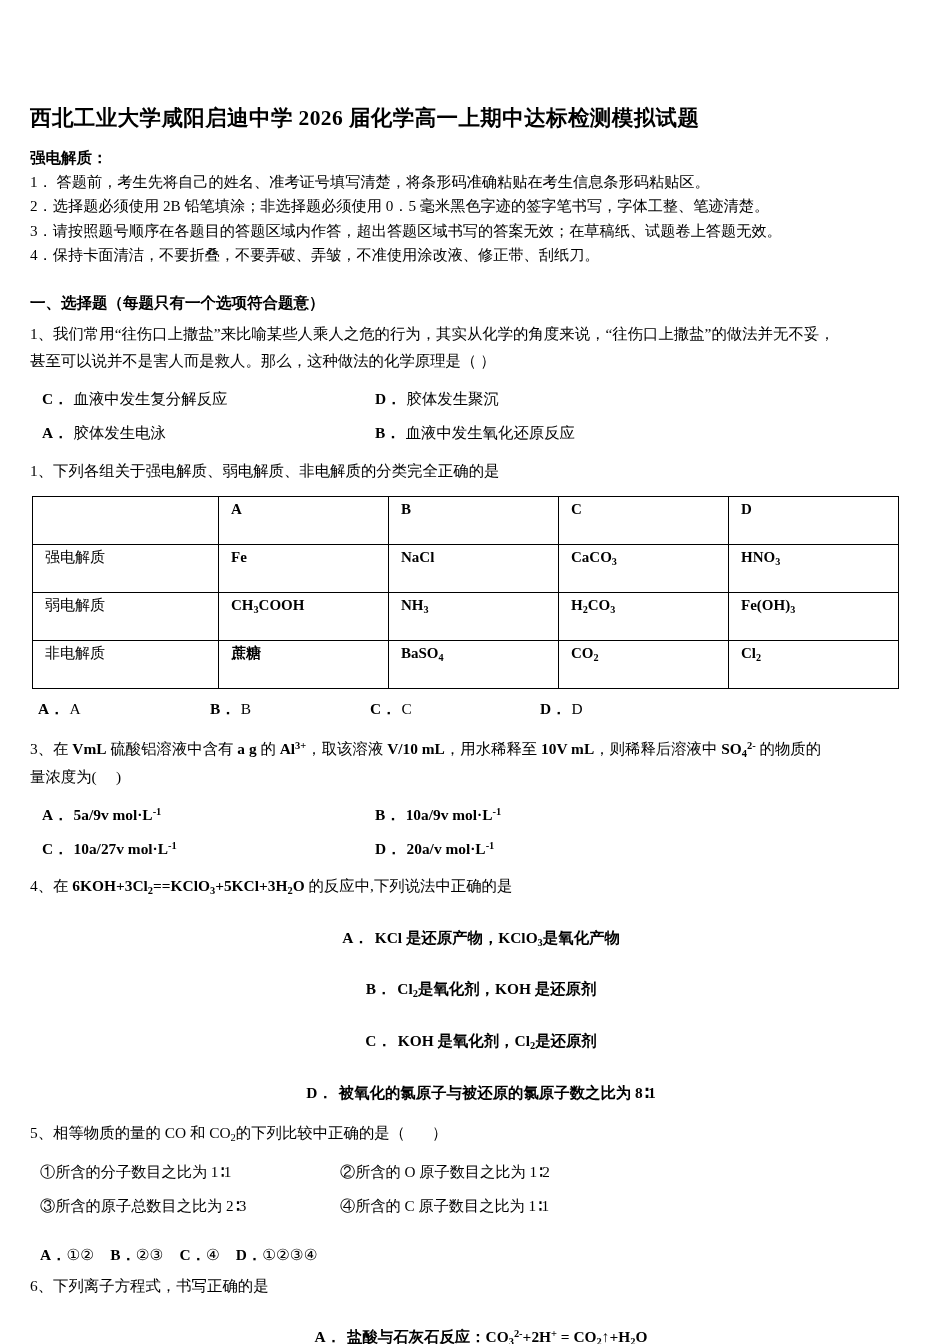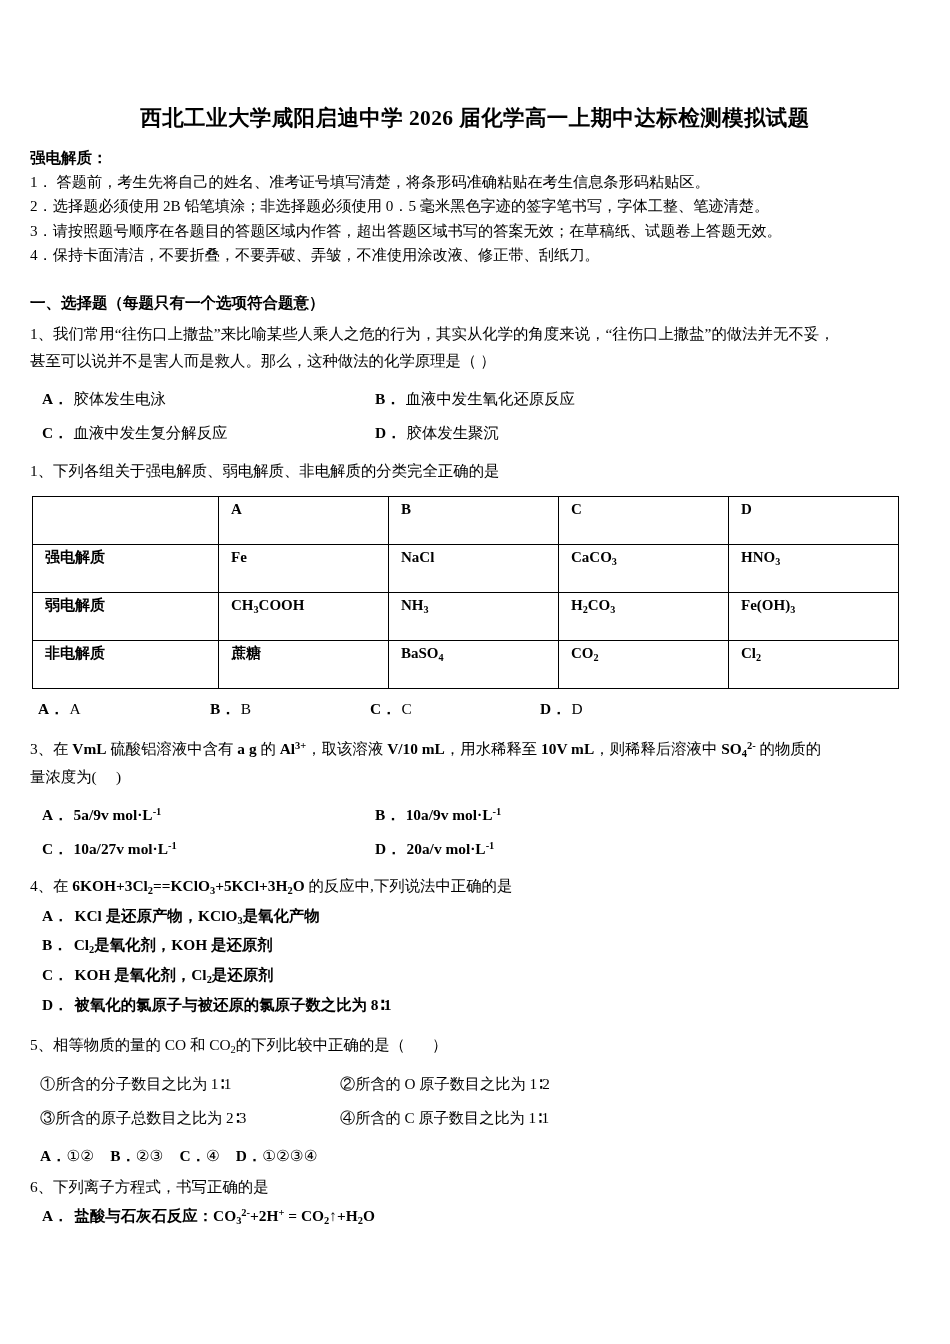--- a/index.html
+++ b/index.html
@@ -25,7 +25,6 @@
 
   
   .doc-title {
-    text-align: center;
     font-weight: bold;
     font-size: 21.5px;
     letter-spacing: 0.4px;

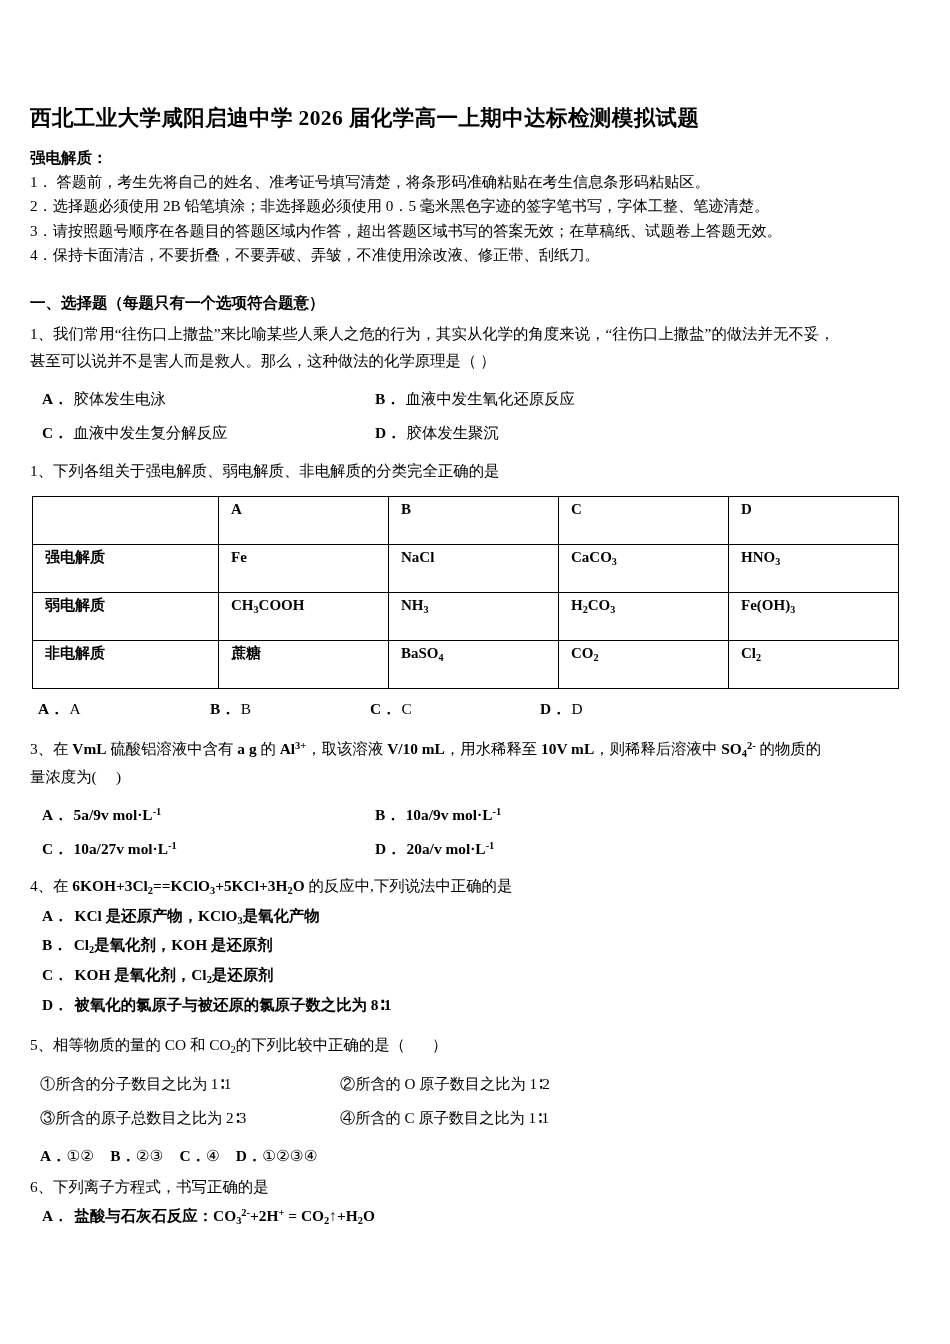--- a/index.html
+++ b/index.html
@@ -178,19 +178,19 @@
 
     <div class="opt-row">
       <div class="opt opt-a">
+        <span class="lbl">C．</span><span>血液中发生复分解反应</span>
+      </div>
+      <div class="opt opt-b">
+        <span class="lbl">D．</span><span>胶体发生聚沉</span>
+      </div>
+    </div>
+
+    <div class="opt-row">
+      <div class="opt opt-a">
         <span class="lbl">A．</span><span>胶体发生电泳</span>
       </div>
       <div class="opt opt-b">
         <span class="lbl">B．</span><span>血液中发生氧化还原反应</span>
-      </div>
-    </div>
-
-    <div class="opt-row">
-      <div class="opt opt-a">
-        <span class="lbl">C．</span><span>血液中发生复分解反应</span>
-      </div>
-      <div class="opt opt-b">
-        <span class="lbl">D．</span><span>胶体发生聚沉</span>
       </div>
     </div>
   </div>

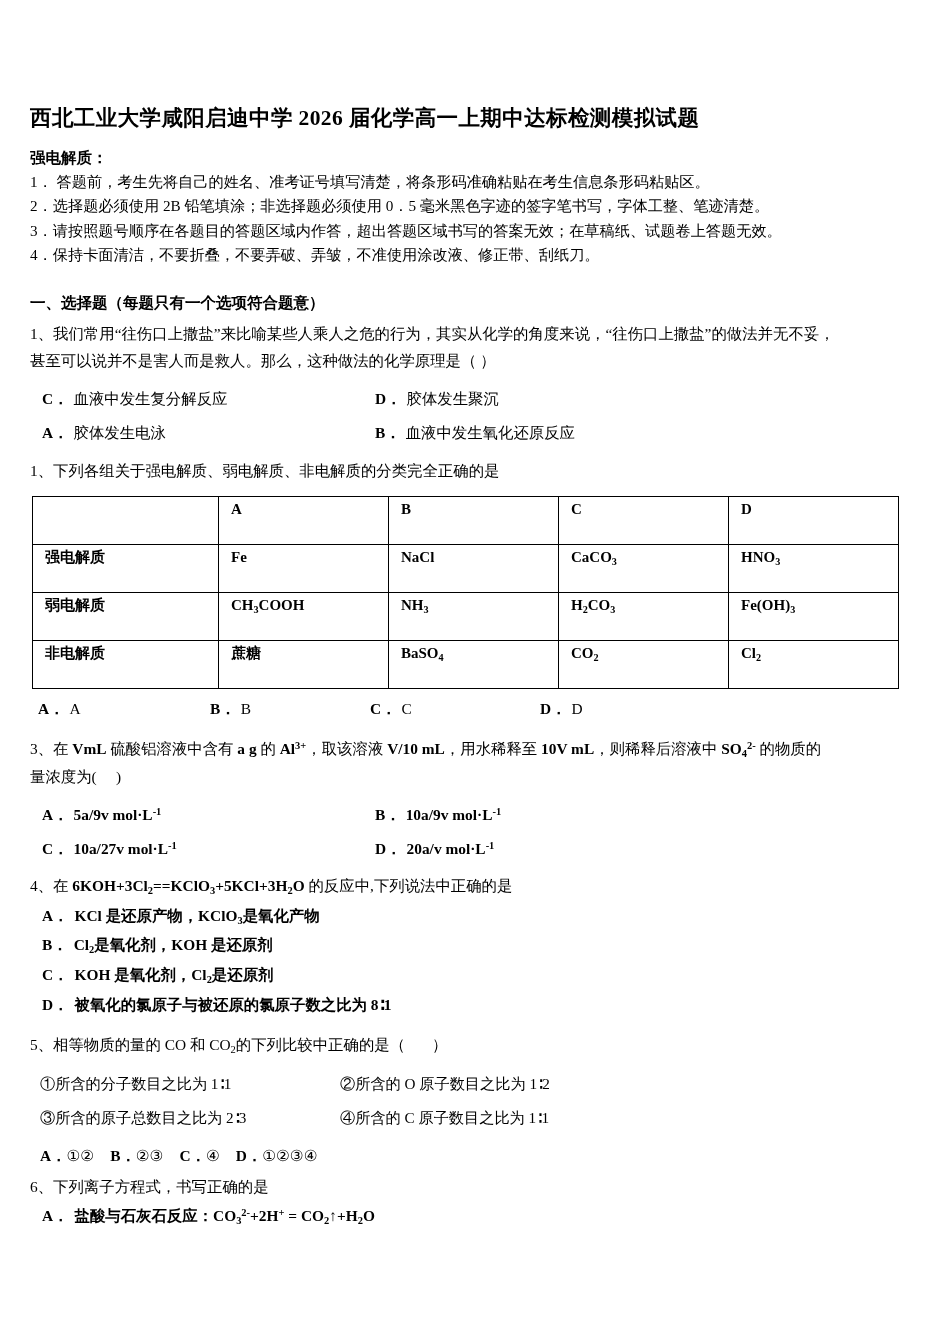--- a/index.html
+++ b/index.html
@@ -147,7 +147,7 @@
   }
   table.cls-table td.hdr-blank { }
   table.cls-table td.colhdr { font-weight: bold; font-family: "Liberation Serif", serif; }
-  table.cls-table td.rowhdr { font-weight: bold; }
+  table.cls-table td.rowhdr { font-weight: normal; }
   table.cls-table td.cell { font-weight: bold; }
   col.c0 { width: 186px; }
   col.cx { width: 170px; }

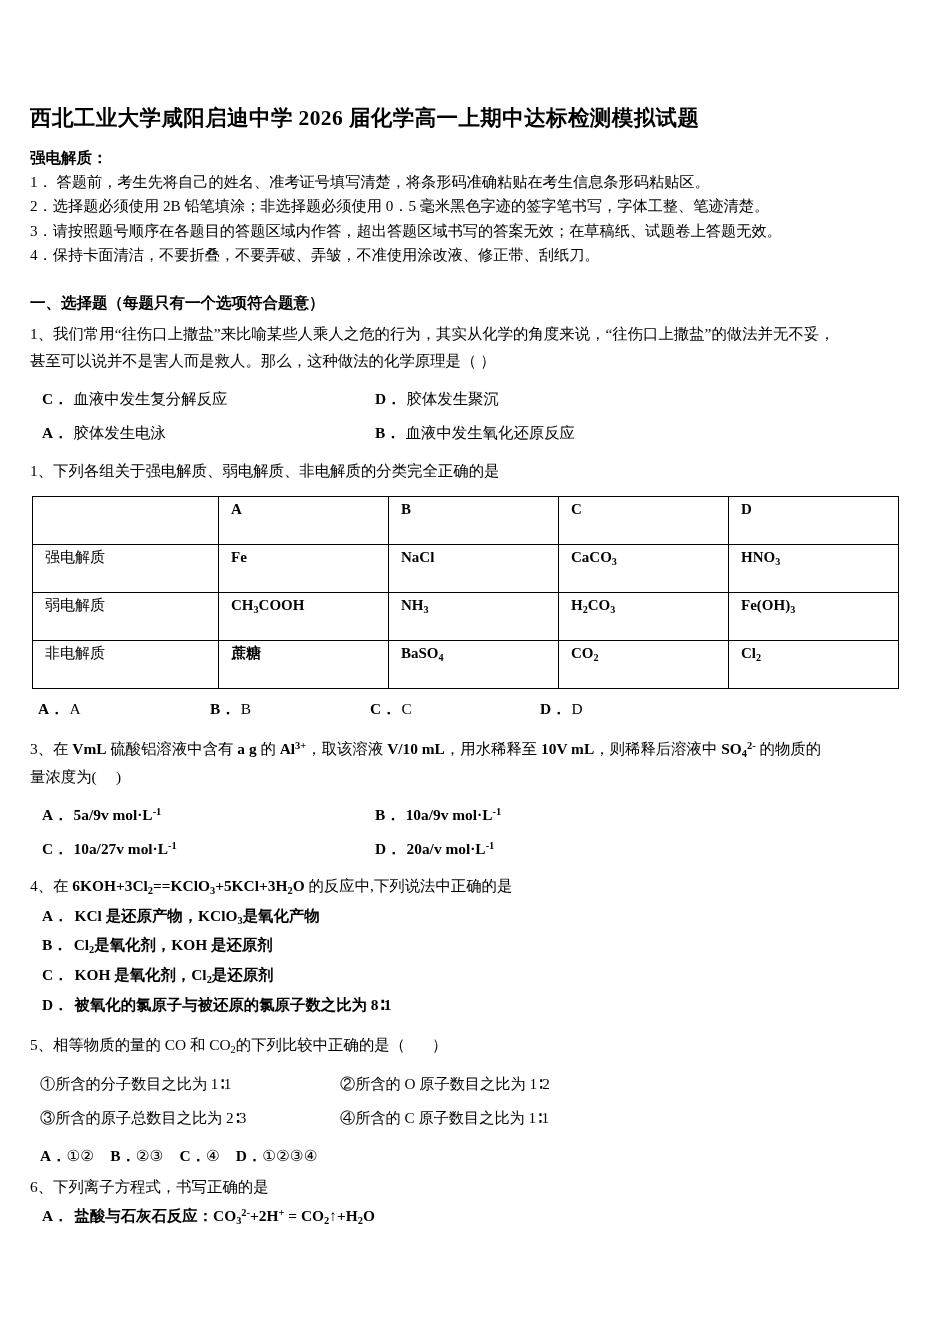--- a/index.html
+++ b/index.html
@@ -101,9 +101,10 @@
   .opt-line {
     font-size: 15.4px;
     line-height: 1.6;
-    margin-top: 4px;
+    margin-top: 26px;
     padding-left: 12px;
     white-space: nowrap;
+    text-align: center;
   }
   .opt-line .lbl { font-weight: bold; margin-right: 6px; }
   .opt-line.bold { font-weight: bold; }

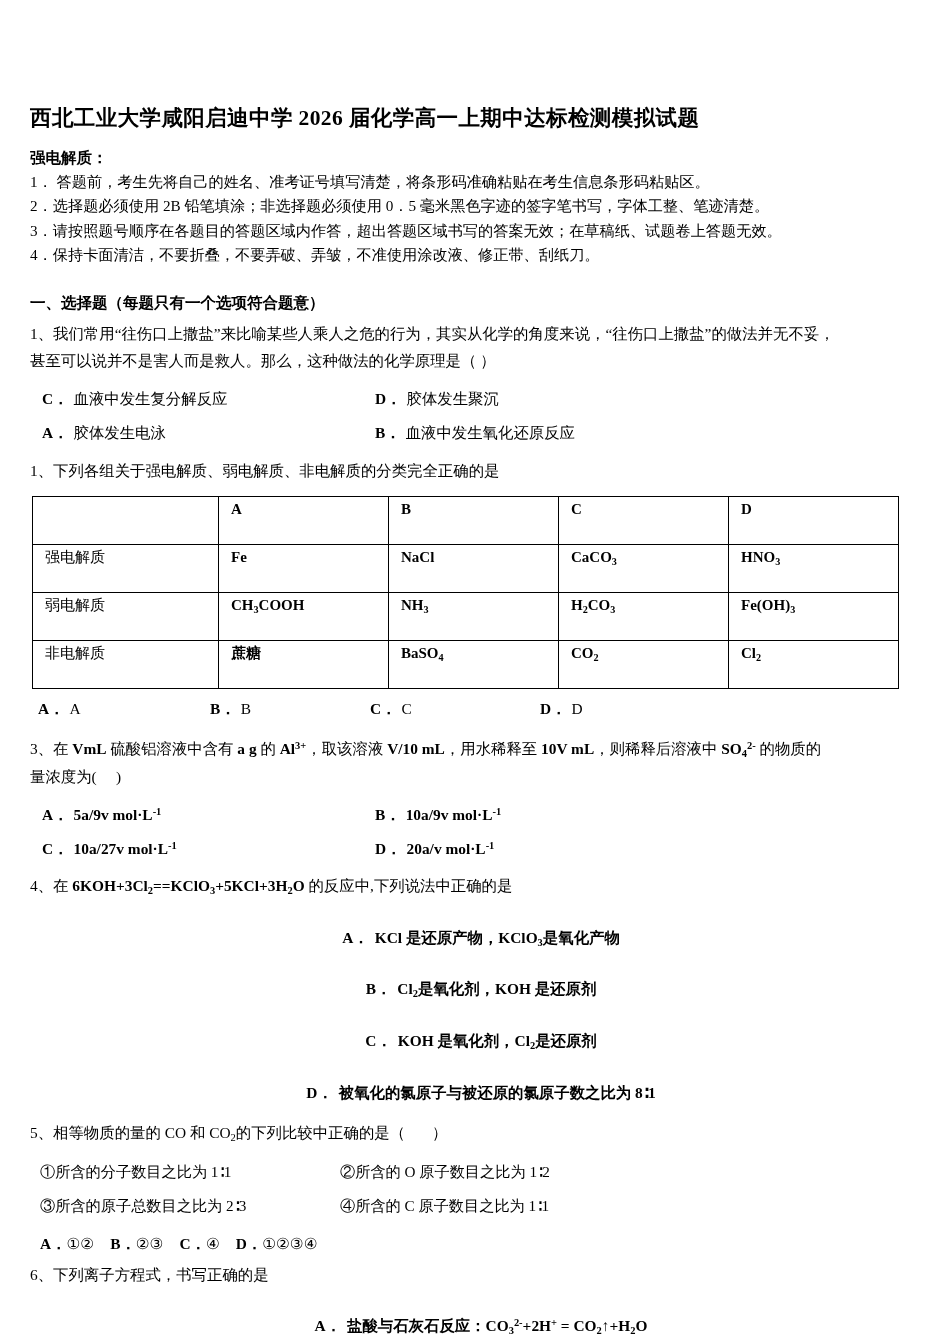--- a/index.html
+++ b/index.html
@@ -123,7 +123,7 @@
   .inline-opts {
     font-size: 15.4px;
     line-height: 1.6;
-    margin-top: 17px;
+    margin-top: 28px;
     padding-left: 10px;
     white-space: nowrap;
   }

